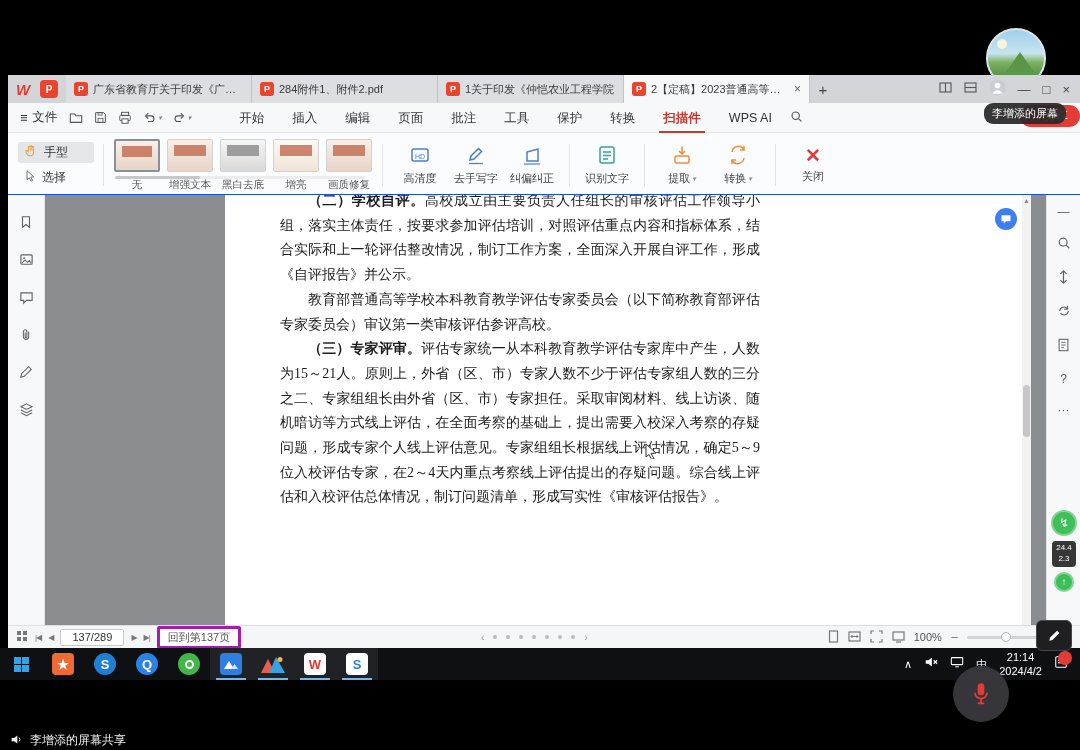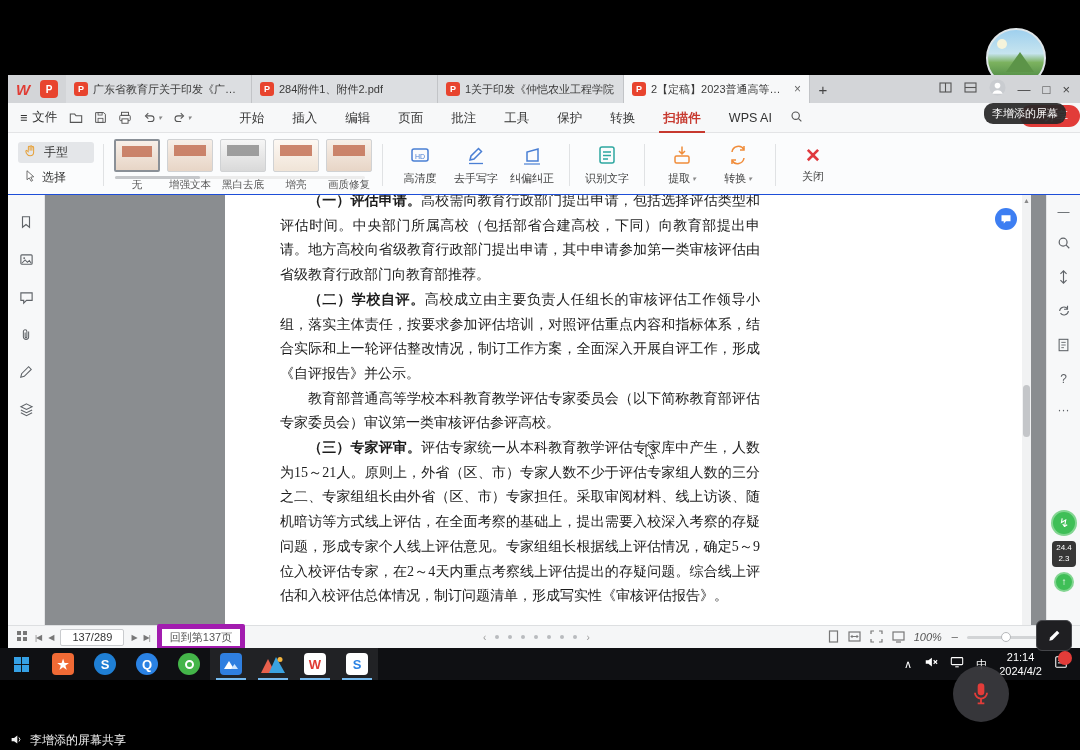--- a/index.html
+++ b/index.html
@@ -419,7 +419,6 @@
 
       <div class="page">
         <div class="pagetext">
-          <p><b>（一）评估申请。</b><span>高校需向教育行政部门提出申请，包括选择评估类型和评估时间。中央部门所属高校（包括部省合建高校，下同）向教育部提出申请。地方高校向省级教育行政部门提出申请，其中申请参加第一类审核评估由省级教育行政部门向教育部推荐。</span></p>
           <p><b>（二）学校自评。</b><span>高校成立由主要负责人任组长的审核评估工作领导小组，落实主体责任，按要求参加评估培训，对照评估重点内容和指标体系，结合实际和上一轮评估整改情况，制订工作方案，全面深入开展自评工作，形成《自评报告》并公示。</span></p>
           <p><b></b><span>教育部普通高等学校本科教育教学评估专家委员会（以下简称教育部评估专家委员会）审议第一类审核评估参评高校。</span></p>
           <p><b>（三）专家评审。</b><span>评估专家统一从本科教育教学评估专家库中产生，人数为15～21人。原则上，外省（区、市）专家人数不少于评估专家组人数的三分之二、专家组组长由外省（区、市）专家担任。采取审阅材料、线上访谈、随机暗访等方式线上评估，在全面考察的基础上，提出需要入校深入考察的存疑问题，形成专家个人线上评估意见。专家组组长根据线上评估情况，确定5～9位入校评估专家，在2～4天内重点考察线上评估提出的存疑问题。综合线上评估和入校评估总体情况，制订问题清单，形成写实性《审核评估报告》。</span></p>

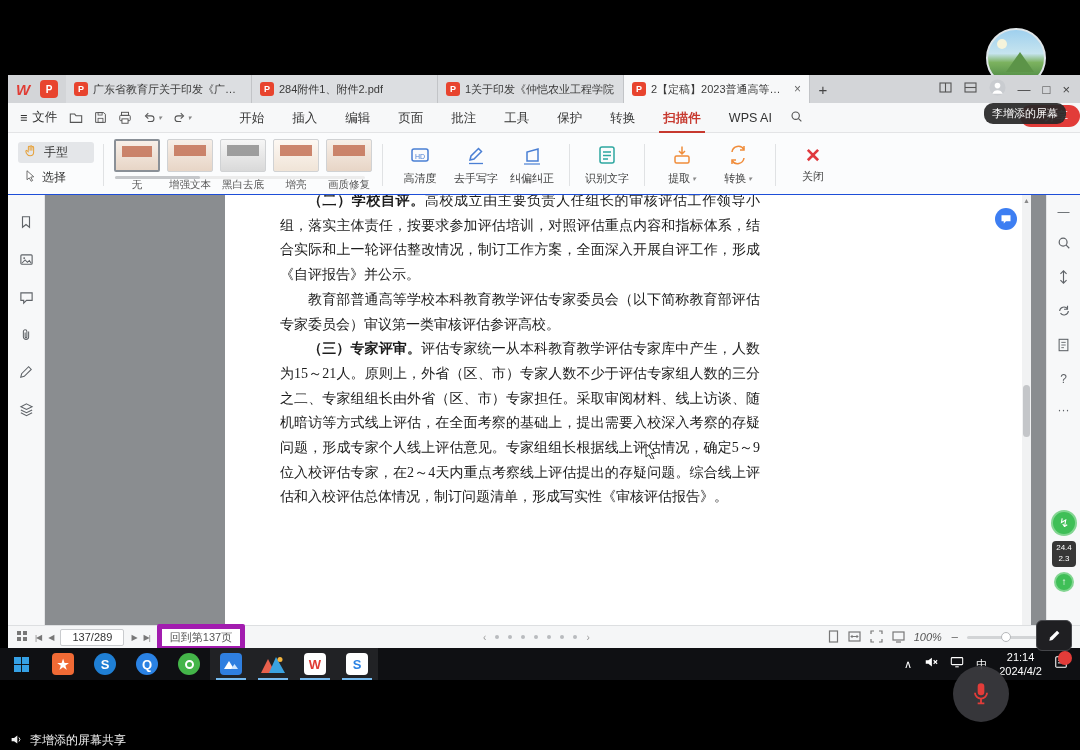--- a/index.html
+++ b/index.html
@@ -105,7 +105,7 @@
   .navbtn { font-size:8px; color:#777; letter-spacing:-1px; }
   .pageinput { width:64px; height:17px; font-size:11px; text-align:center; border:1px solid #c9cbce;
                background:#fff; color:#333; border-radius:2px; }
-  .backbtn { border:5px solid #a21caf; background:#fff; border-radius:2px; padding:1px 8px; font-size:11px; color:#555; }
+  .backbtn { border:3px solid #a21caf; background:#fff; border-radius:2px; padding:1px 8px; font-size:11px; color:#555; }
   .dots { display:flex; gap:9px; align-items:center; margin:0 auto; color:#b9bbbe; }
   .dots i { width:4px; height:4px; border-radius:50%; background:#b9bbbe; display:block; }
   .dots .darr { font-size:10px; color:#999; font-style:normal; width:auto; height:auto; background:none; }

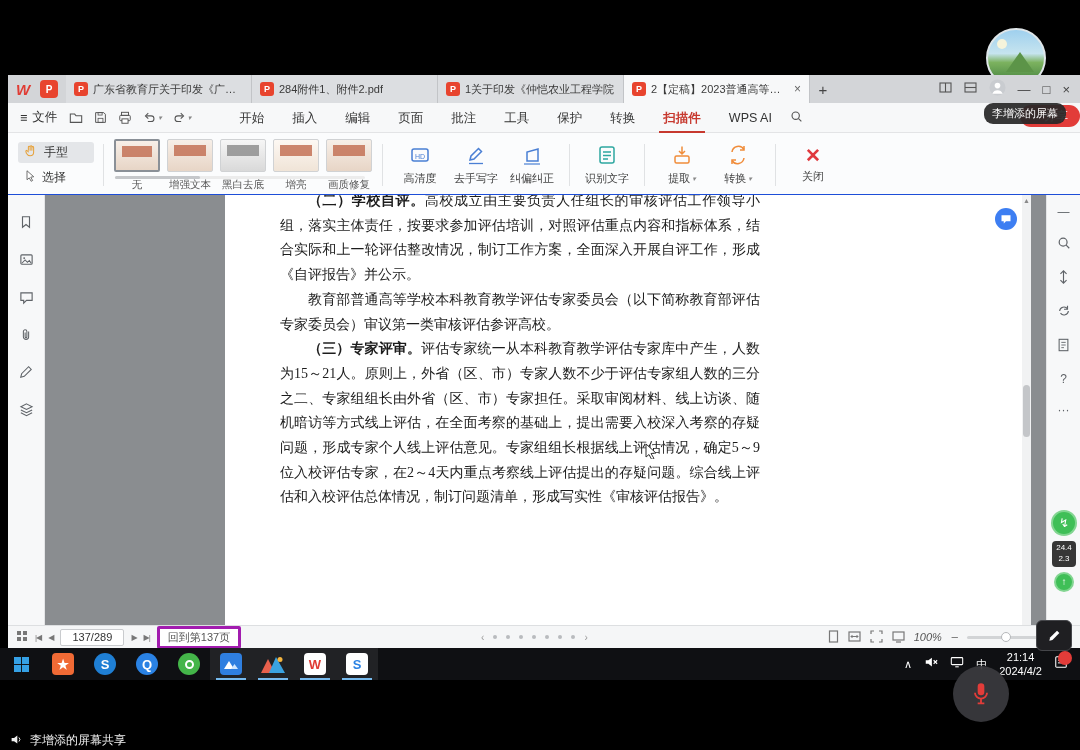--- a/index.html
+++ b/index.html
@@ -109,7 +109,7 @@
   .dots { display:flex; gap:9px; align-items:center; margin:0 auto; color:#b9bbbe; }
   .dots i { width:4px; height:4px; border-radius:50%; background:#b9bbbe; display:block; }
   .dots .darr { font-size:10px; color:#999; font-style:normal; width:auto; height:auto; background:none; }
-  .sb-right { display:flex; align-items:center; gap:9px;font-style:italic; }
+  .sb-right { display:flex; align-items:center; gap:9px; }
   .zslider { width:88px; height:3px; background:#d2d4d6; border-radius:2px; position:relative; }
   .zslider i { position:absolute; left:38%; top:-4px; width:10px; height:10px; border-radius:50%;
                background:#fff; border:1px solid #b6b8bb; display:block; }

